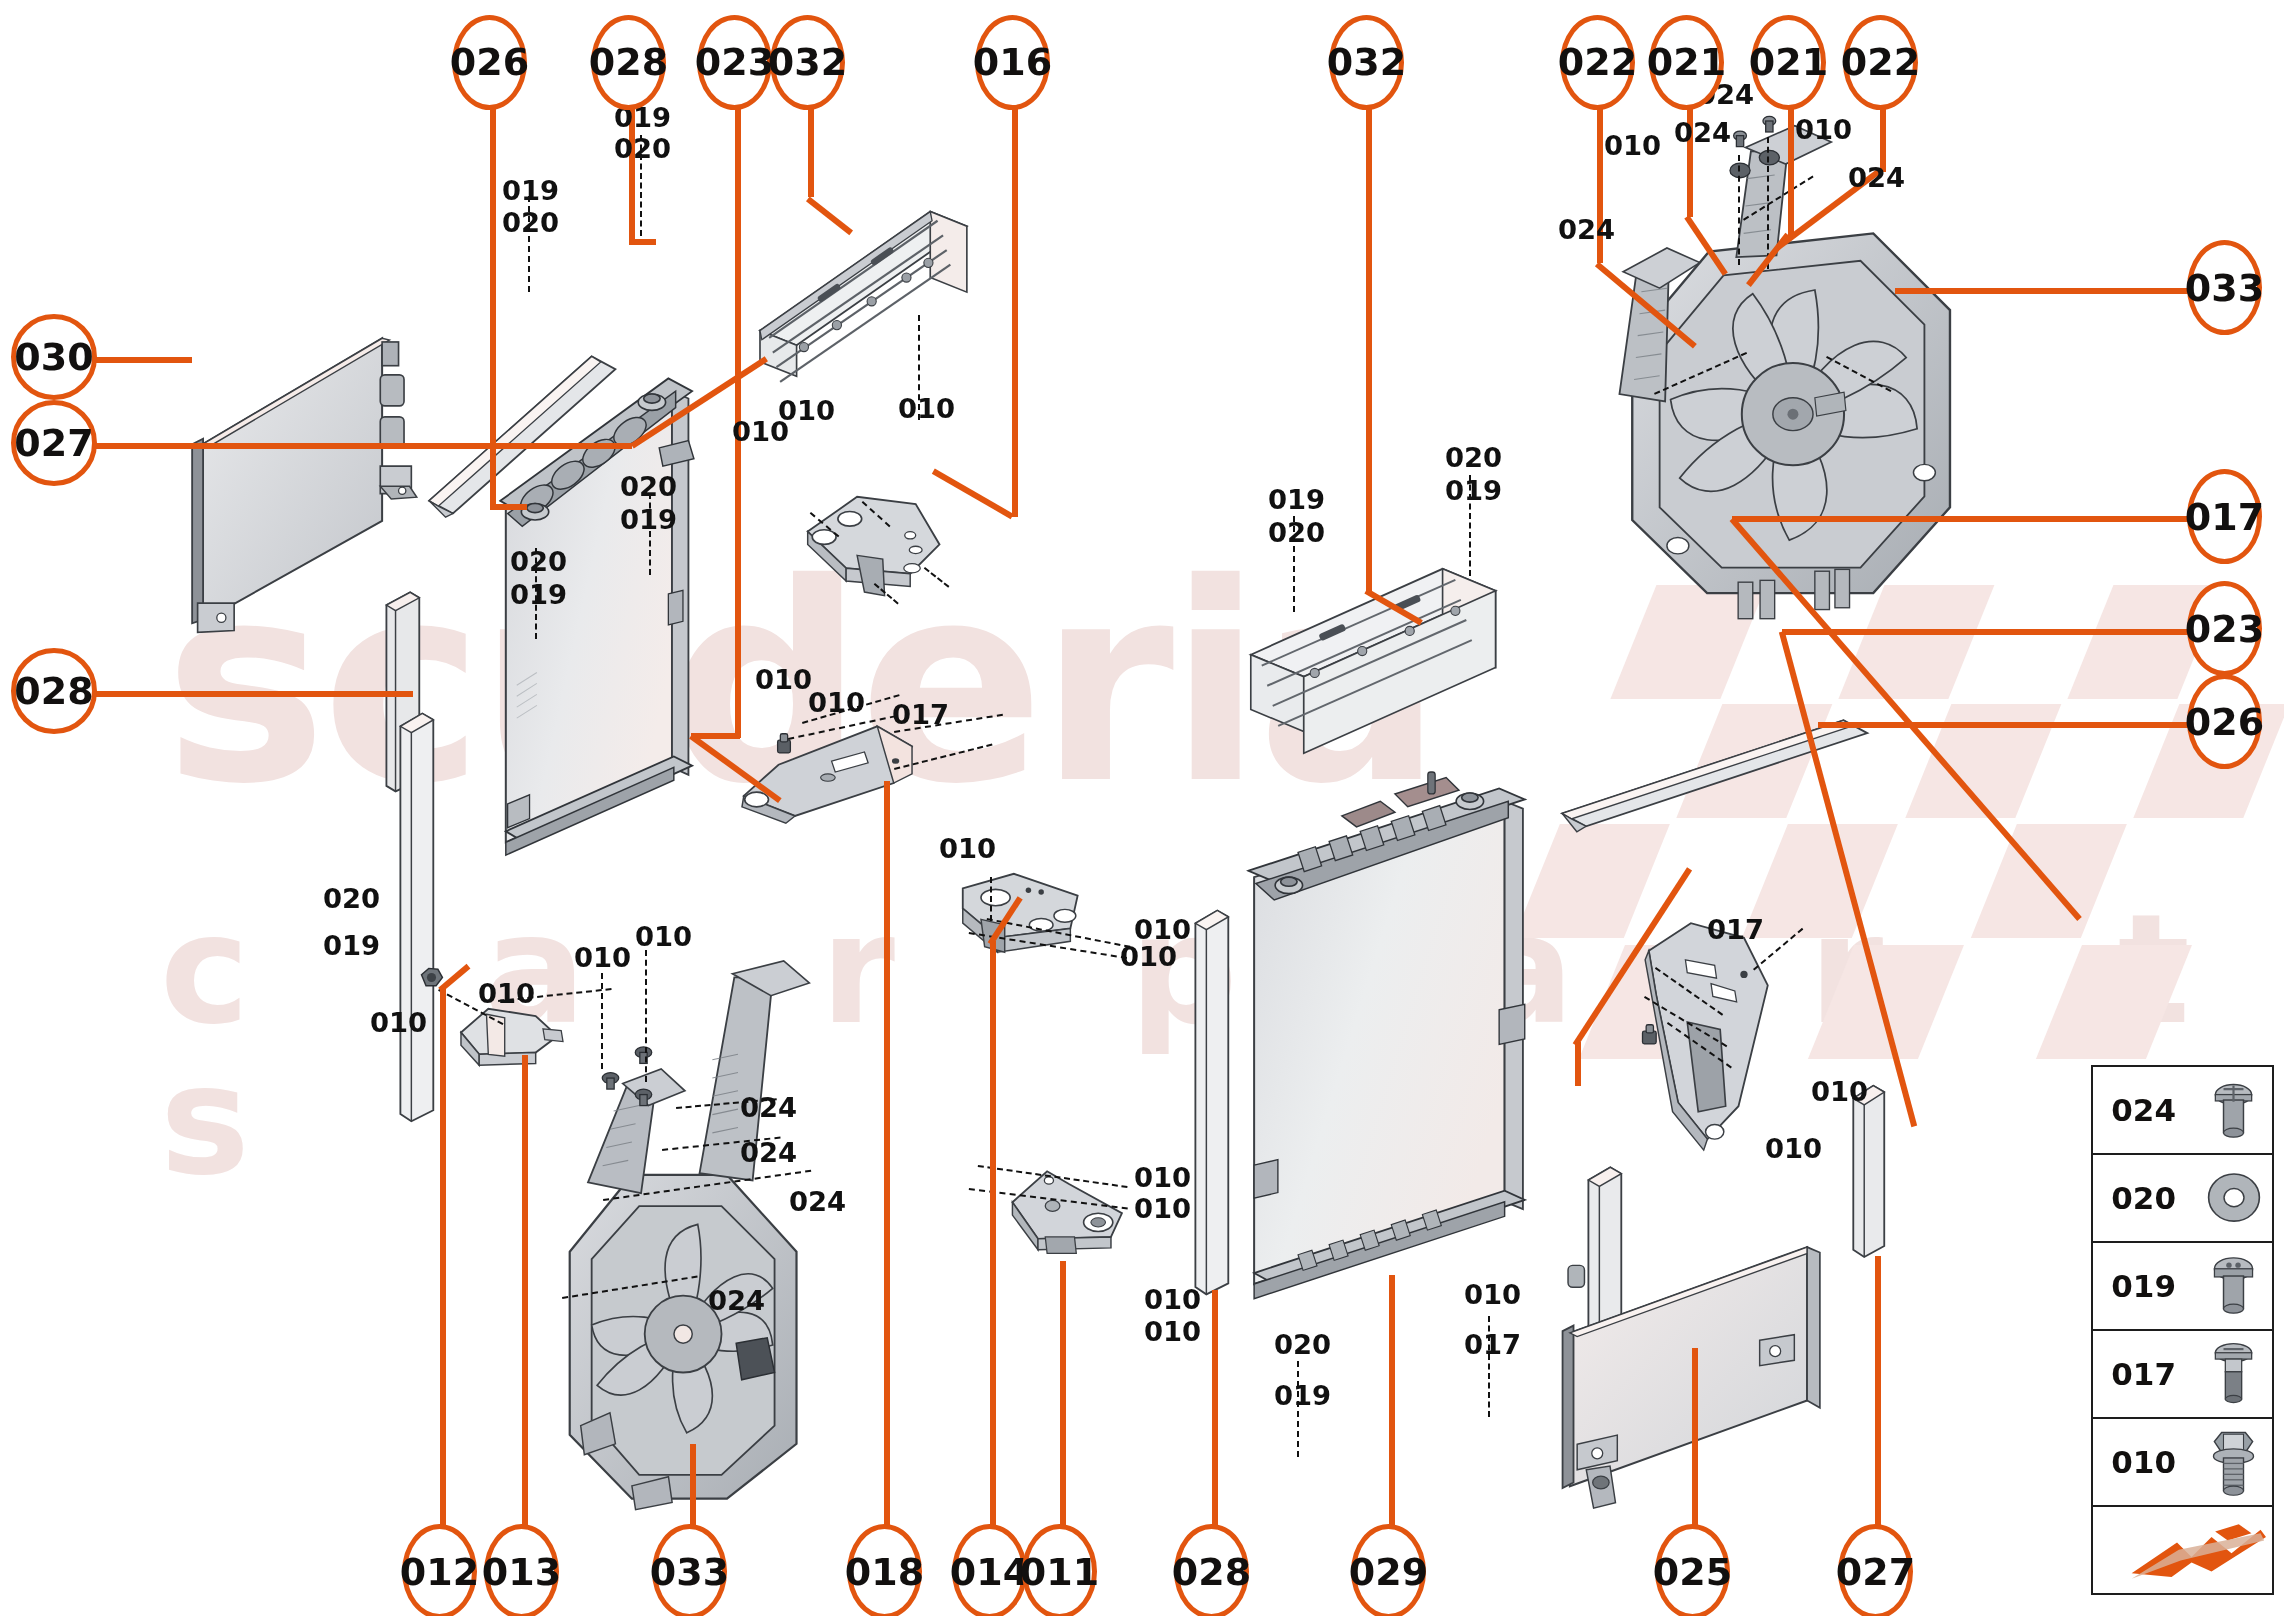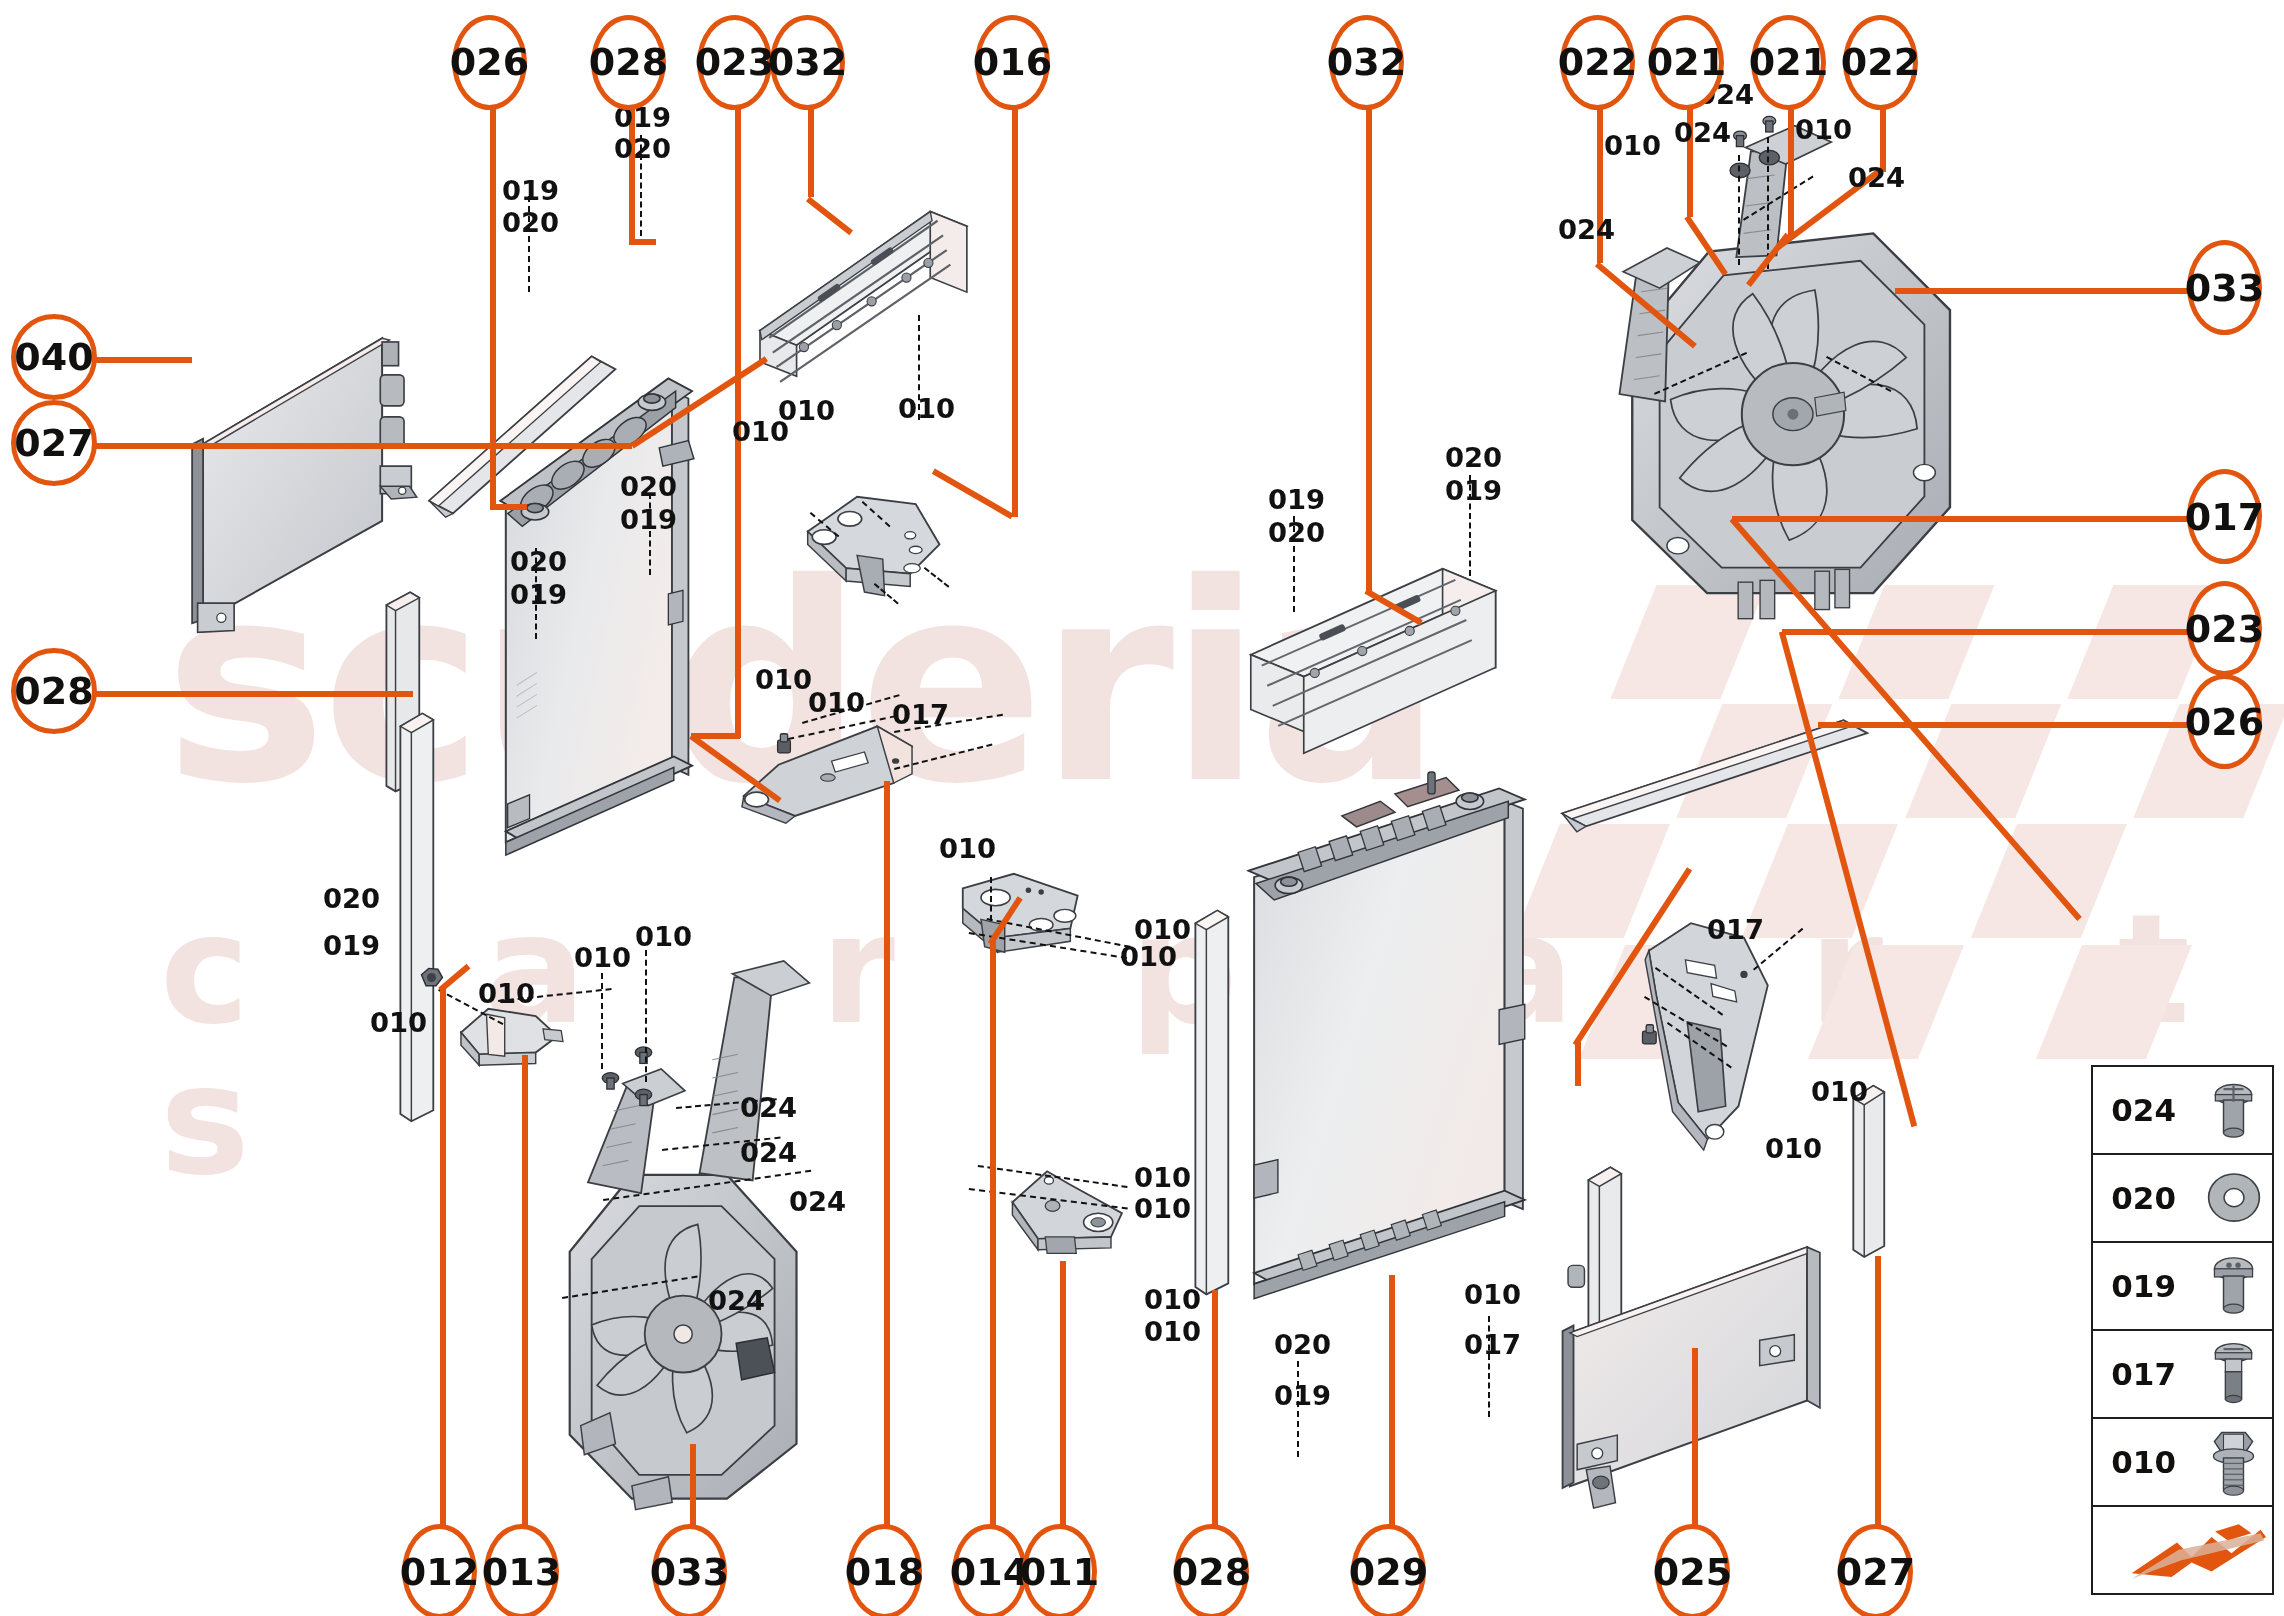--- a/index.html
+++ b/index.html
@@ -706,7 +706,7 @@
   <div class="bubble v" style="left:1843px;top:14.6px;">022</div>
 
   <div class="bubble v" style="left:2187px;top:240px;">033</div>
-  <div class="bubble c" style="left:11px;top:314px;">040</div>
+  <div class="bubble c" style="left:11px;top:314px;">030</div>
   <div class="bubble c" style="left:11px;top:400px;">027</div>
   <div class="bubble c" style="left:11px;top:648px;">028</div>
 

